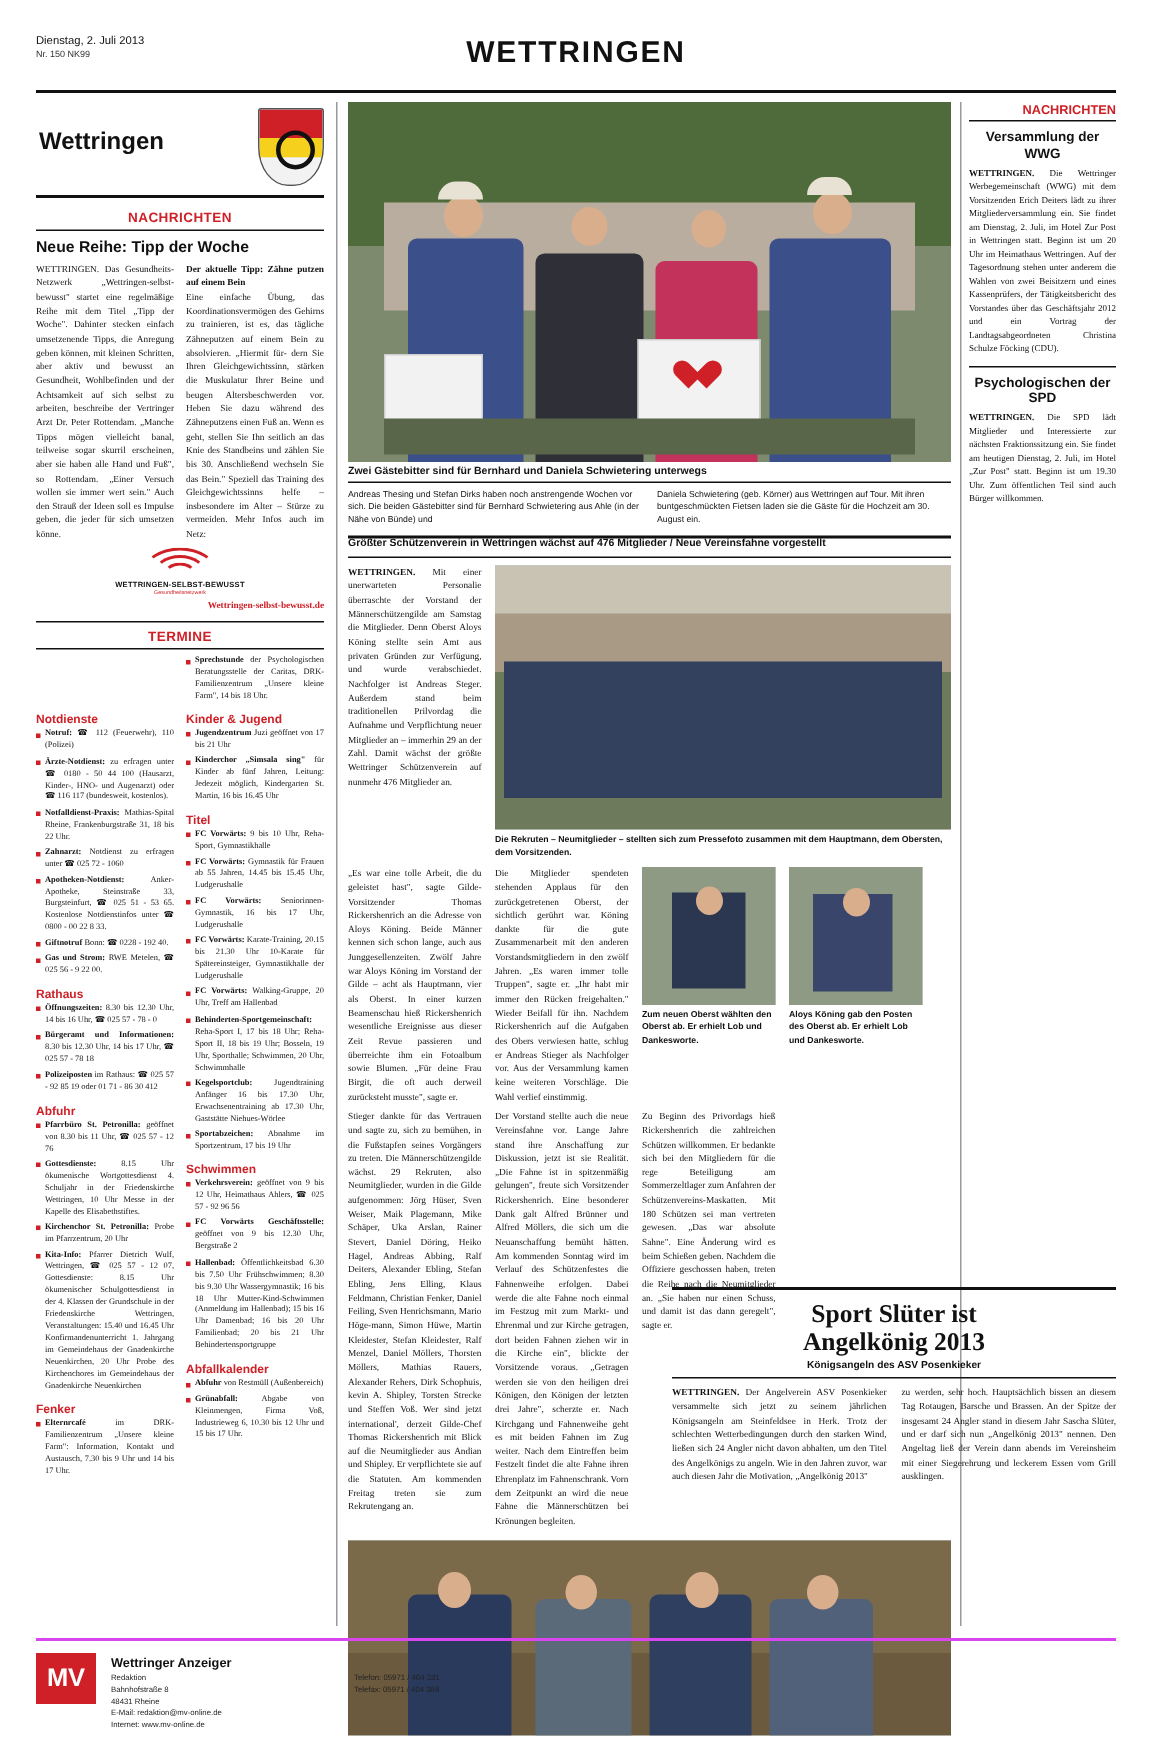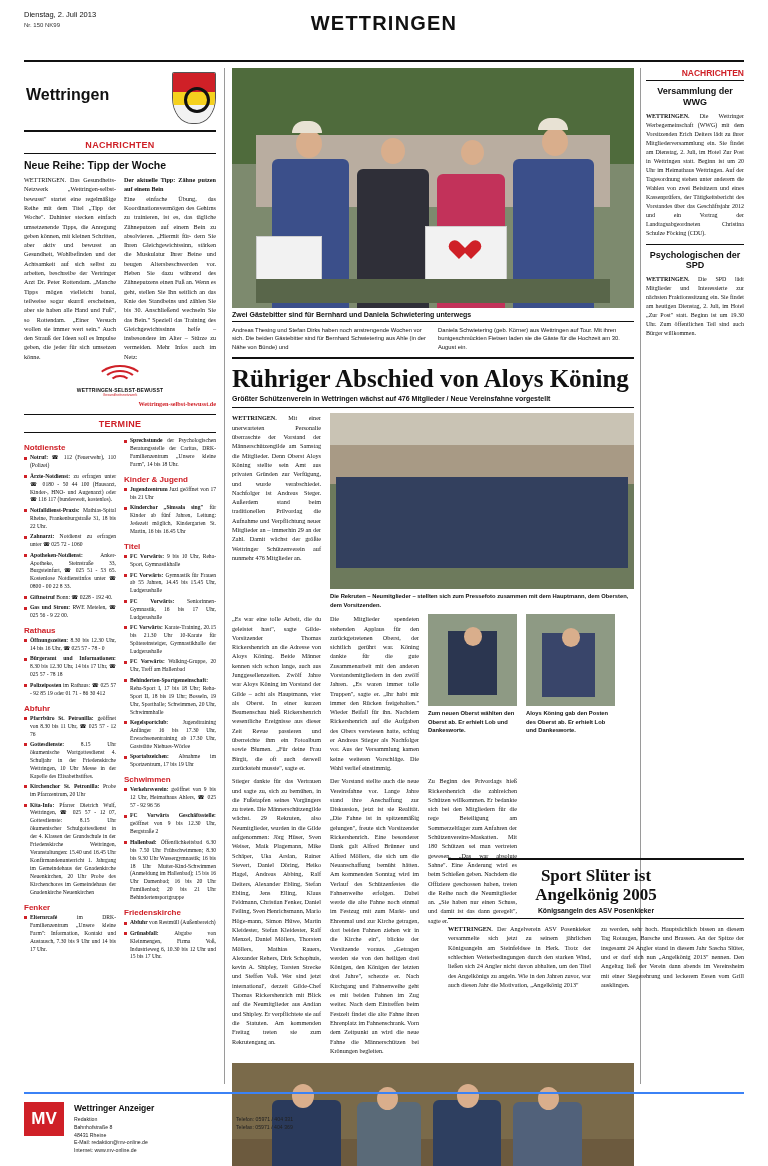--- a/index.html
+++ b/index.html
@@ -13,7 +13,7 @@
   .page{position:relative;width:768px;height:1166px;overflow:hidden;padding:0;box-sizing:border-box;}
 
   
-  .masthead{position:absolute;left:24px;top:10px;right:24px;height:36px;}
+  .masthead{position:absolute;left:24px;top:22px;right:24px;height:36px;}
   .mast-date{font-family:"Liberation Sans",sans-serif;font-size:7.5px;color:#111;line-height:1.45;}
   .mast-date .l2{font-size:6px;color:#333;}
   .mast-title{

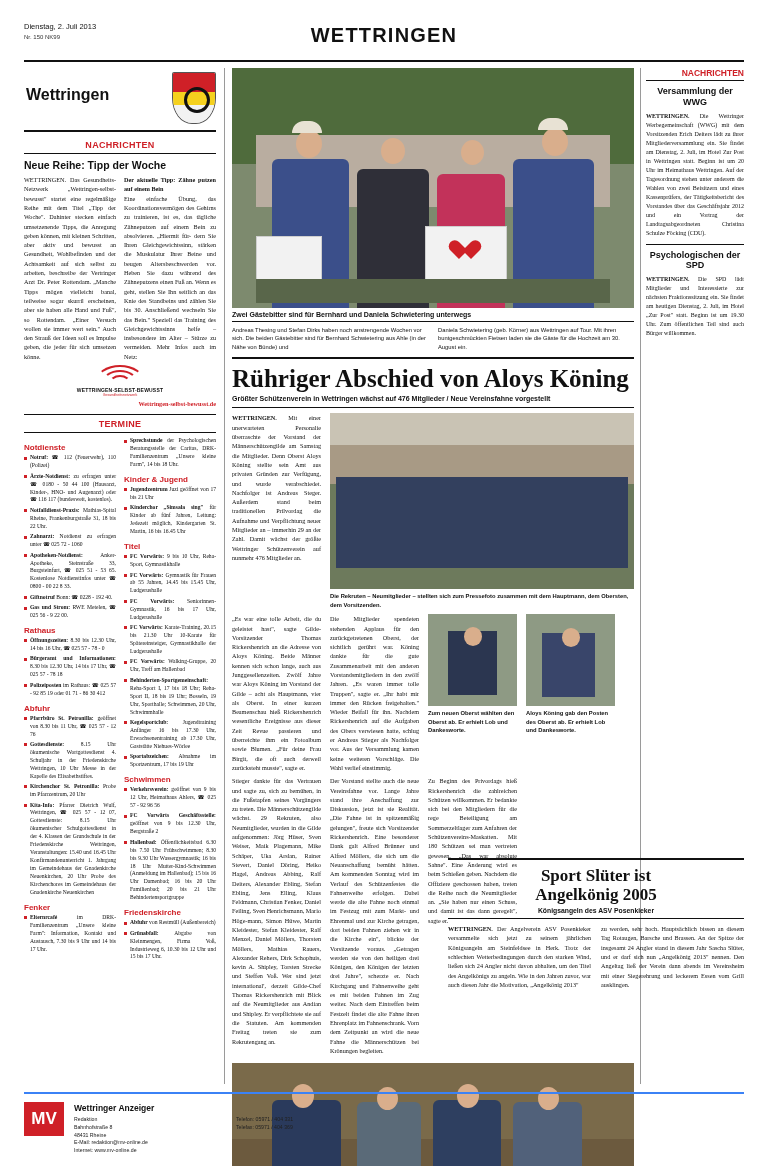--- a/index.html
+++ b/index.html
@@ -246,7 +246,6 @@
 
     <div style="height:2px;background:#111;margin-top:6px;"></div>
 
-    <div class="headline">Rühriger Abschied von Aloys Köning</div>
     <div class="subhead">Größter Schützenverein in Wettringen wächst auf 476 Mitglieder / Neue Vereinsfahne vorgestellt</div>
     <div style="height:1px;background:#111;margin-bottom:5px;"></div>
 

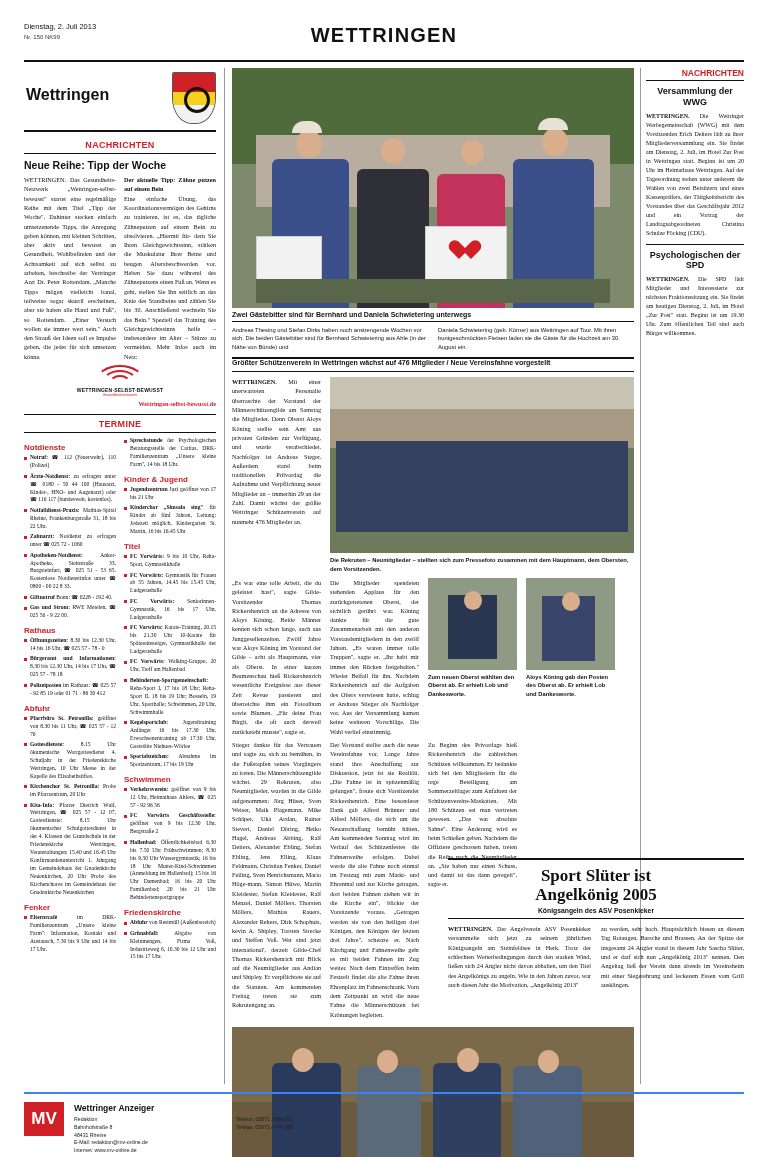--- a/index.html
+++ b/index.html
@@ -159,7 +159,7 @@
     <div class="sec-head" style="margin-top:6px;border-top:1px solid #111;">TERMINE</div>
 
     <div style="display:flex;gap:8px;margin-top:4px;">
-      <div style="width:92px;">
+      <div style="width:92px;margin-top:32px;">
         <div>
           <div class="termine-h">Notdienste</div>
           <div class="li"><span><b>Notruf:</b> ☎ 112 (Feuerwehr), 110 (Polizei)</span></div>

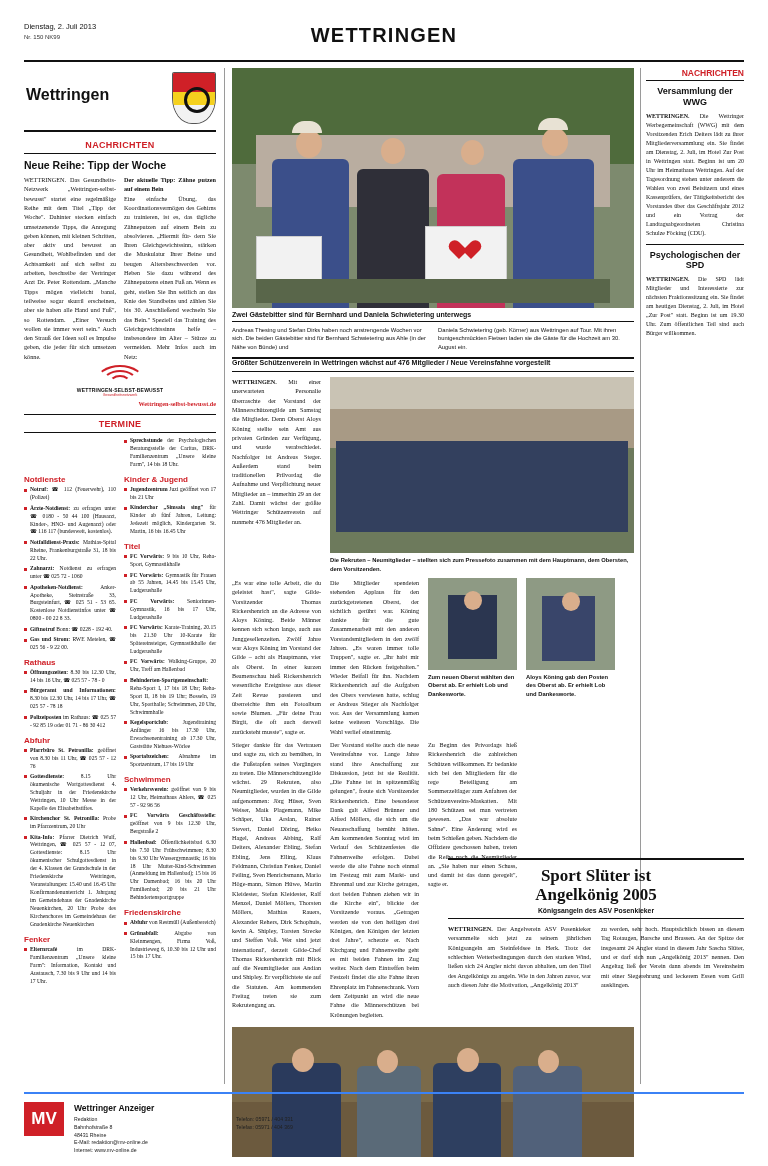--- a/index.html
+++ b/index.html
@@ -343,7 +343,7 @@
     <div style="height:2px;background:#111;margin-bottom:6px;"></div>
     <div style="text-align:center;font-family:'Liberation Serif',serif;font-weight:bold;font-size:17px;line-height:1.12;">
       <div>Sport Slüter ist</div>
-      <div>Angelkönig 2005</div>
+      <div>Angelkönig 2013</div>
     </div>
     <div class="sans" style="text-align:center;font-weight:bold;font-size:6.8px;margin:3px 0 4px;">Königsangeln des ASV Posenkieker</div>
     <div style="height:1px;background:#111;margin-bottom:5px;"></div>

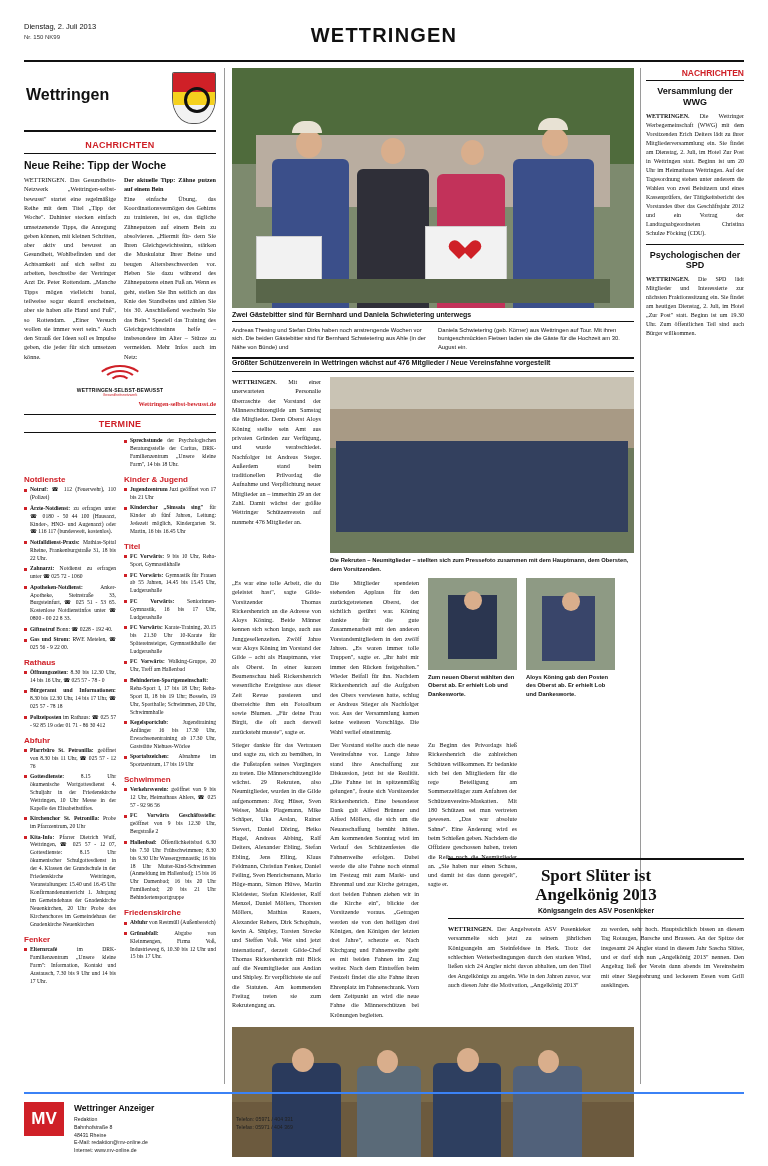--- a/index.html
+++ b/index.html
@@ -203,7 +203,7 @@
             <div class="li"><b>Verkehrsverein:</b> geöffnet von 9 bis 12 Uhr, Heimathaus Ahlers, ☎ 025 57 - 92 96 56</div>
             <div class="li"><b>FC Vorwärts Geschäftsstelle:</b> geöffnet von 9 bis 12.30 Uhr, Bergstraße 2</div>
             <div class="li"><b>Hallenbad:</b> Öffentlichkeitsbad 6.30 bis 7.50 Uhr Frühschwimmen; 8.30 bis 9.30 Uhr Wassergymnastik; 16 bis 18 Uhr Mutter-Kind-Schwimmen (Anmeldung im Hallenbad); 15 bis 16 Uhr Damenbad; 16 bis 20 Uhr Familienbad; 20 bis 21 Uhr Behindertensportgruppe</div>
-            <div class="termine-h">Friedenskirche</div>
+            <div class="termine-h">Abfallkalender</div>
             <div class="li"><b>Abfuhr</b> von Restmüll (Außenbereich)</div>
             <div class="li"><b>Grünabfall:</b> Abgabe von Kleinmengen, Firma Voß, Industrieweg 6, 10.30 bis 12 Uhr und 15 bis 17 Uhr.</div>
           </div>

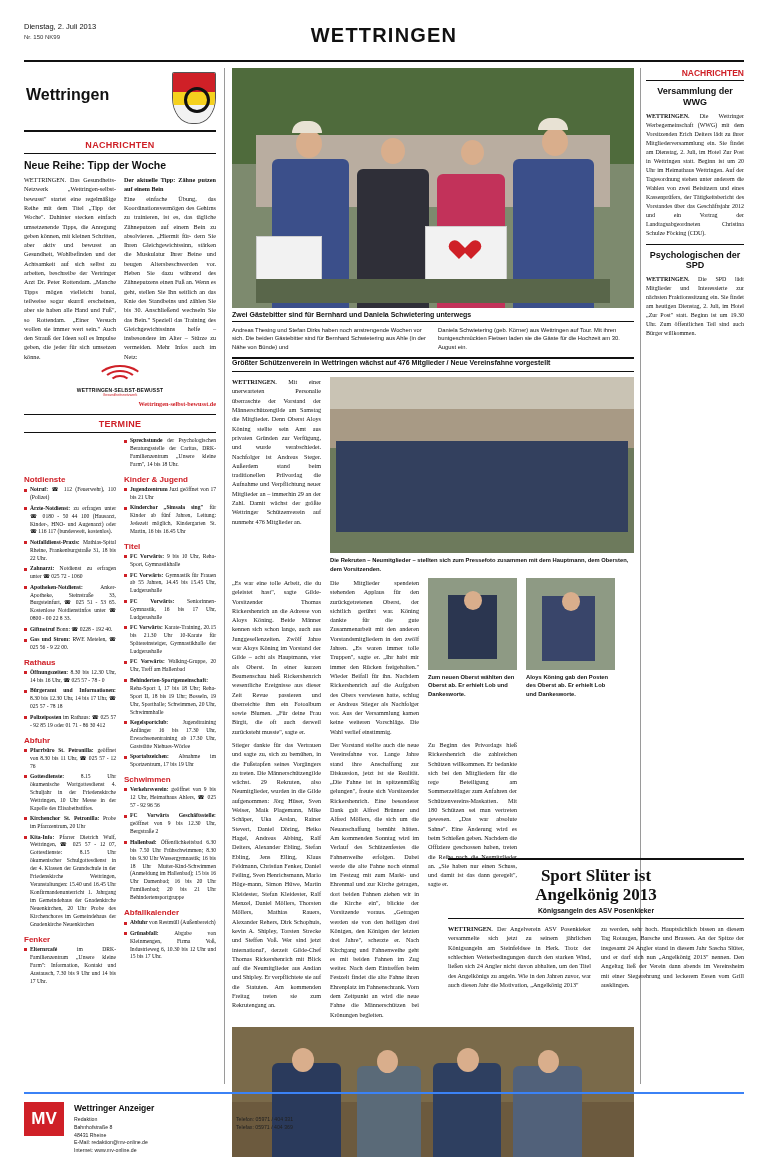--- a/index.html
+++ b/index.html
@@ -83,7 +83,7 @@
   .r-txt{font-size:6px;line-height:1.5;text-align:justify;}
 
   
-  .footer{position:absolute;left:24px;top:1092px;width:720px;height:52px;border-top:2px solid #3b82f6;}
+  .footer{position:absolute;left:24px;top:1092px;width:720px;height:52px;border-top:2px solid #d946ef;}
   .mv{position:absolute;left:0;top:8px;width:40px;height:34px;background:#cf2027;color:#fff;font-family:"Liberation Sans",sans-serif;font-weight:bold;font-size:17px;display:flex;align-items:center;justify-content:center;}
   .f-title{position:absolute;left:50px;top:9px;font-family:Liberation Sans, sans-serif;font-weight:bold;font-size:8.5px;}
   .f-addr{position:absolute;left:50px;top:22px;font-family:"Liberation Sans",sans-serif;font-size:5.2px;line-height:1.5;color:#222;}

